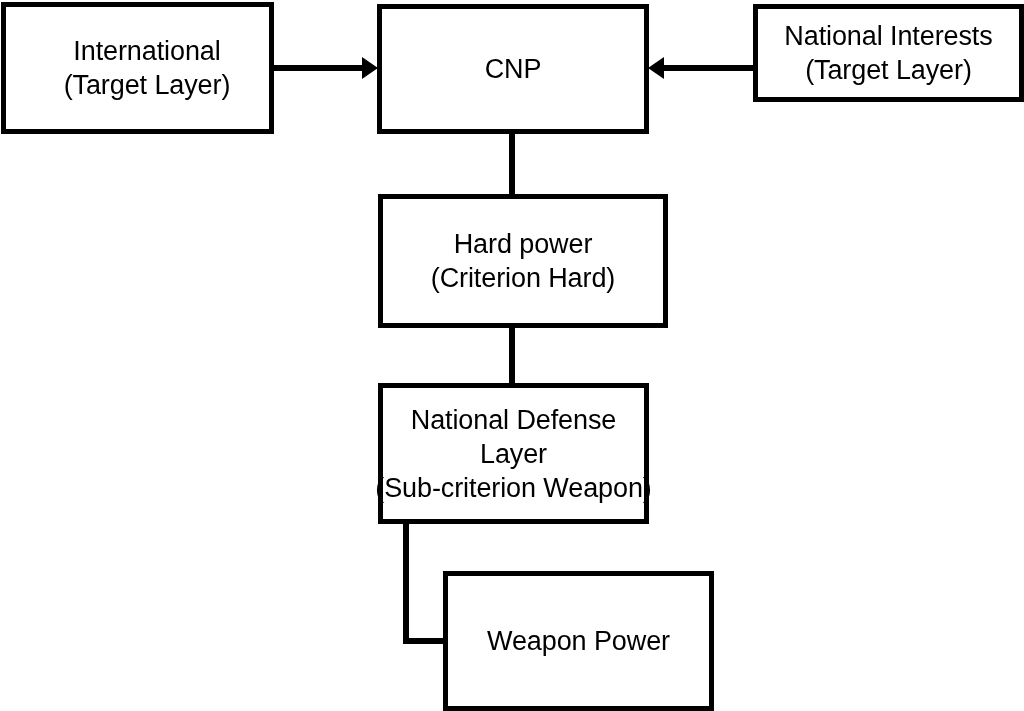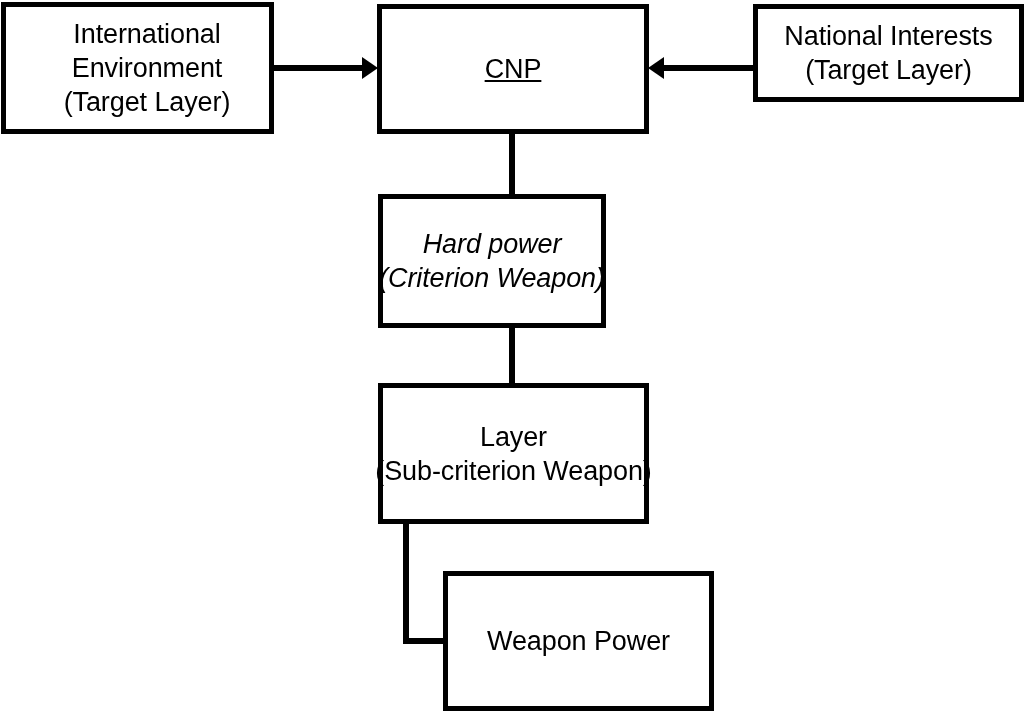--- a/index.html
+++ b/index.html
@@ -87,7 +87,6 @@
 
   <div class="node" id="node-international">
     <span class="line">International</span>
-    <span class="line">Environment</span>
     <span class="line">(Target Layer)</span>
   </div>
 

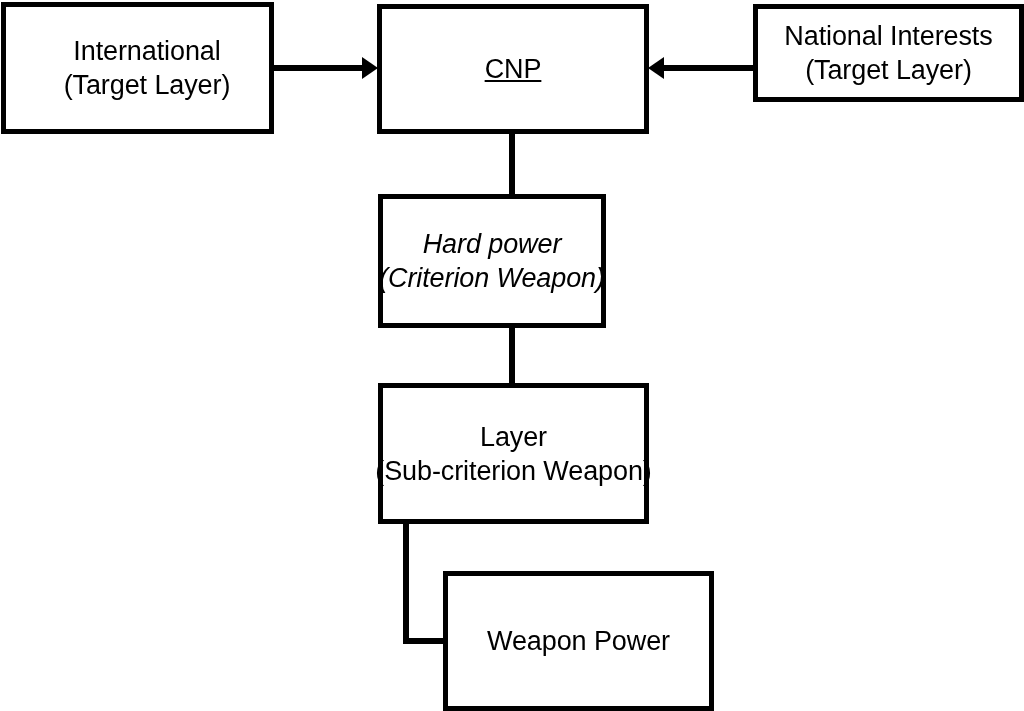--- a/index.html
+++ b/index.html
@@ -40,7 +40,7 @@
   }
   
   #node-international  { left: 1px;   top: 2px;   width: 273px; height: 132px; padding-left: 19px; }
-  #node-cnp            { left: 377px; top: 4px;   width: 272px; height: 130px; text-decoration: underline; }
+  #node-cnp            { left: 377px; top: 4px;   width: 272px; height: 130px; }
   #node-national-int   { left: 753px; top: 4px;   width: 271px; height: 98px; }
   #node-hard-power     { left: 378px; top: 194px; width: 228px; height: 134px; font-style: italic; }
   #node-defense-power  { left: 378px; top: 383px; width: 271px; height: 141px; }

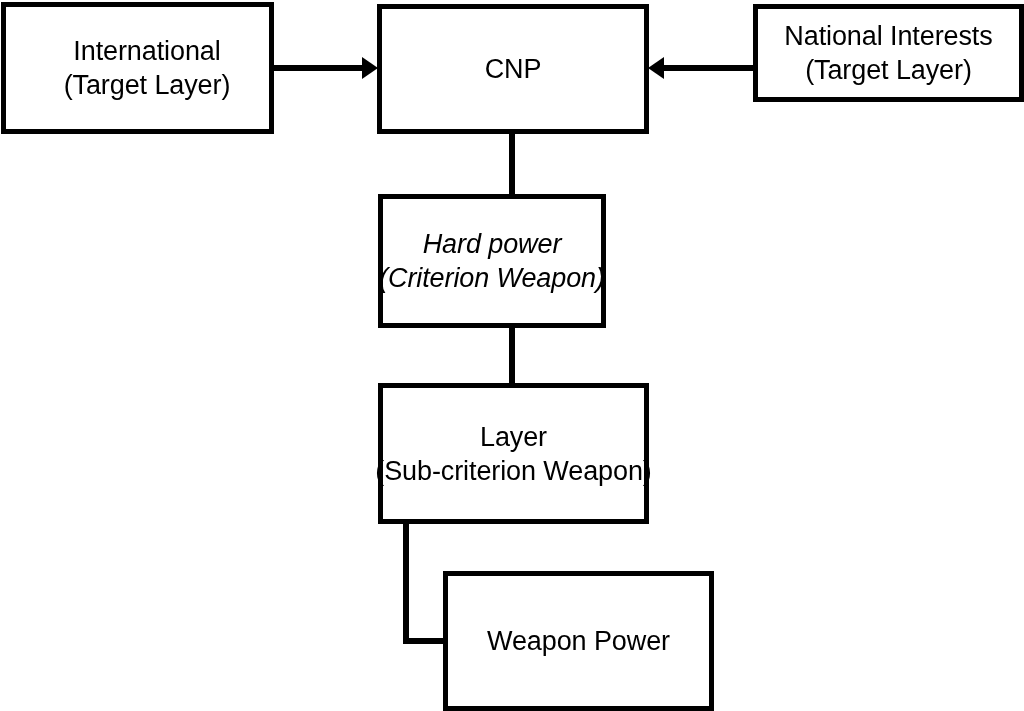--- a/index.html
+++ b/index.html
@@ -42,7 +42,7 @@
   #node-international  { left: 1px;   top: 2px;   width: 273px; height: 132px; padding-left: 19px; }
   #node-cnp            { left: 377px; top: 4px;   width: 272px; height: 130px; }
   #node-national-int   { left: 753px; top: 4px;   width: 271px; height: 98px; }
-  #node-hard-power     { left: 378px; top: 194px; width: 228px; height: 134px; font-style: italic; }
+  #node-hard-power     { left: 378px; top: 194px; width: 290px; height: 134px; }
   #node-defense-power  { left: 378px; top: 383px; width: 271px; height: 141px; }
   #node-weapon-power   { left: 443px; top: 571px; width: 271px; height: 140px; }
 

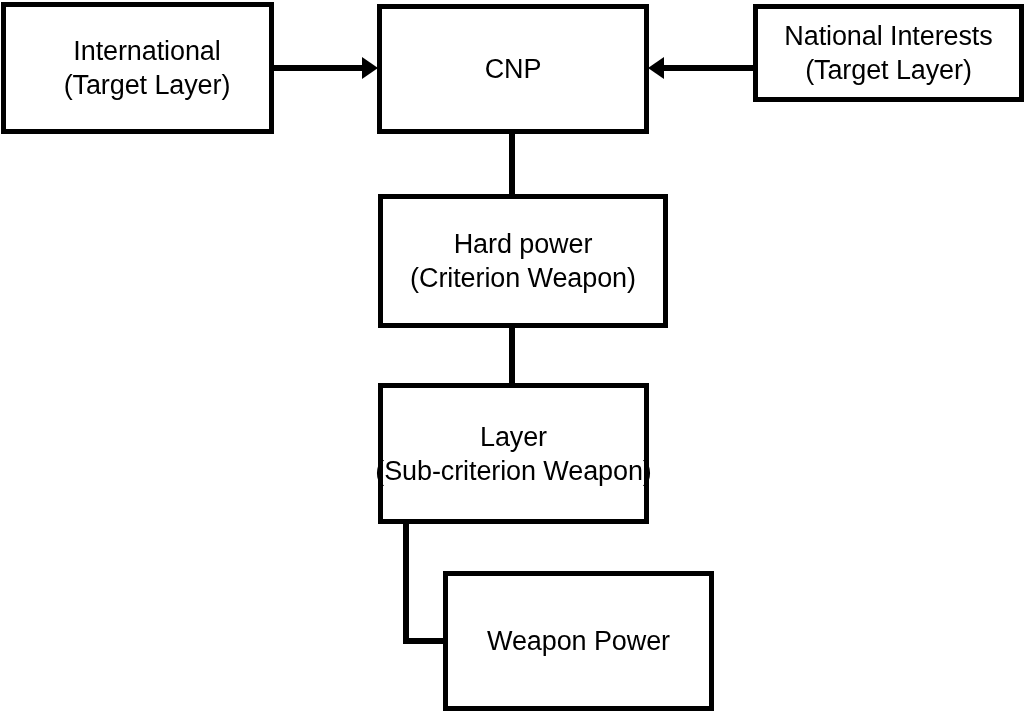--- a/index.html
+++ b/index.html
@@ -101,7 +101,7 @@
 
   <div class="node" id="node-hard-power">
     <span class="line">Hard power</span>
-    <span class="line">(Criterion Weapon)</span>
+    <span class="line">(Criterion Hard)</span>
   </div>
 
   <div class="node" id="node-defense-power">

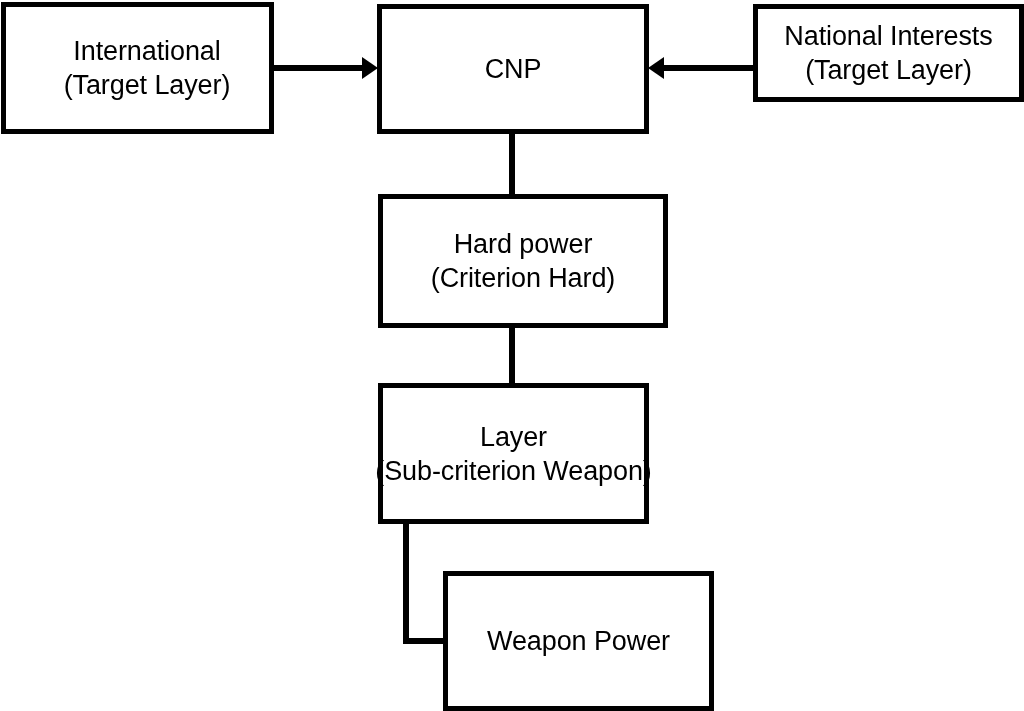--- a/index.html
+++ b/index.html
@@ -105,6 +105,7 @@
   </div>
 
   <div class="node" id="node-defense-power">
+    <span class="line">National Defense</span>
     <span class="line">Layer</span>
     <span class="line">(Sub-criterion Weapon)</span>
   </div>

